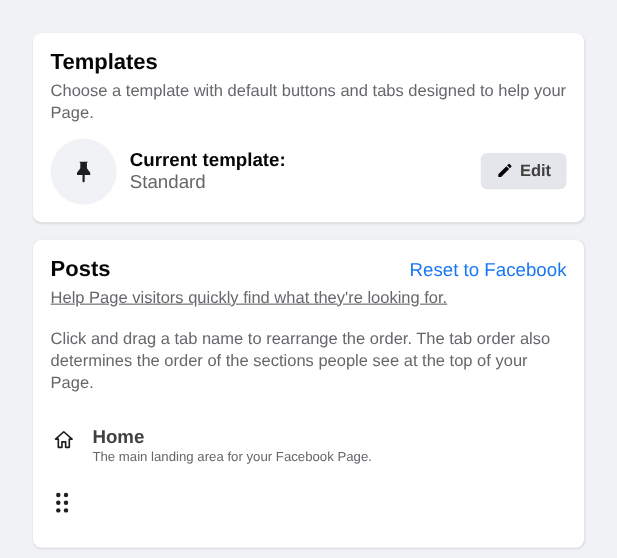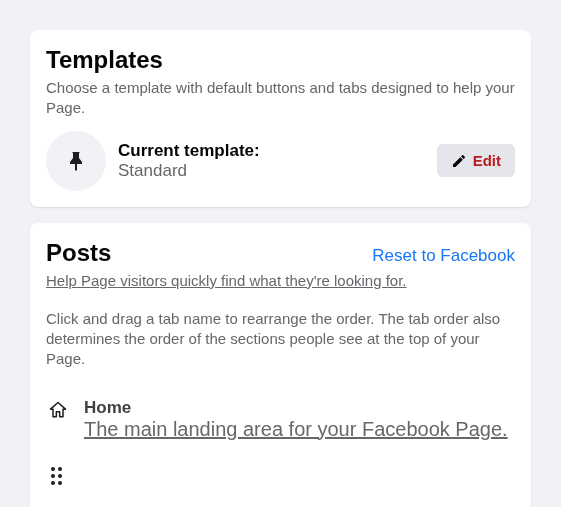--- a/index.html
+++ b/index.html
@@ -23,7 +23,7 @@
       margin-bottom: 16px;
     }
     .section-title {
-      font-size: 24px;
+      font-size: 20px;
       font-weight: 700;
       color: #050505;
       margin-bottom: 4px;

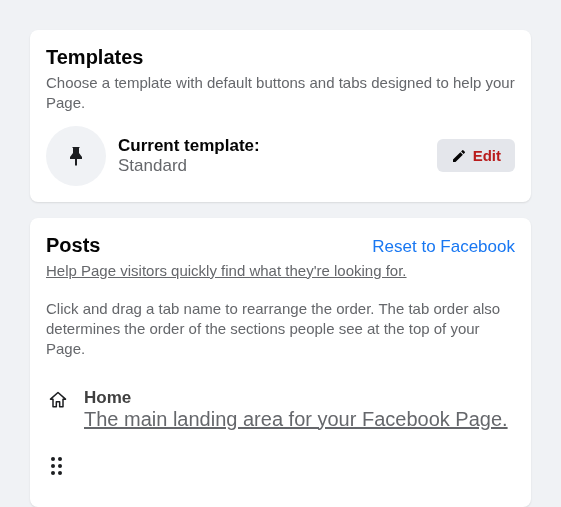--- a/index.html
+++ b/index.html
@@ -73,9 +73,9 @@
       padding: 8px 14px;
       font-size: 15px;
       font-weight: 600;
-      color: #b91c1c;
-      display: flex;
-      align-items: flex-end;
+      color: #404040;
+      display: flex;
+      align-items: flex-start;
       gap: 6px;
       cursor: pointer;
       font-family: inherit;

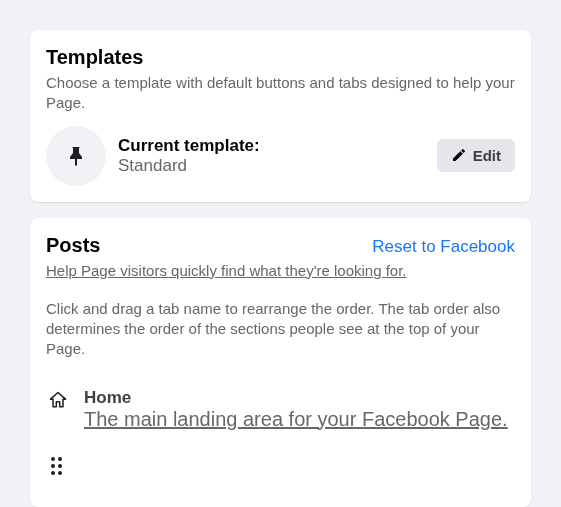--- a/index.html
+++ b/index.html
@@ -143,9 +143,8 @@
       color: #404040;
     }
     .tab-desc {
-      font-size: 20px;
-      color: #65676b;
-      text-decoration: underline;
+      font-size: 12px;
+      color: #65676b;
     }
   </style>
 </head>

